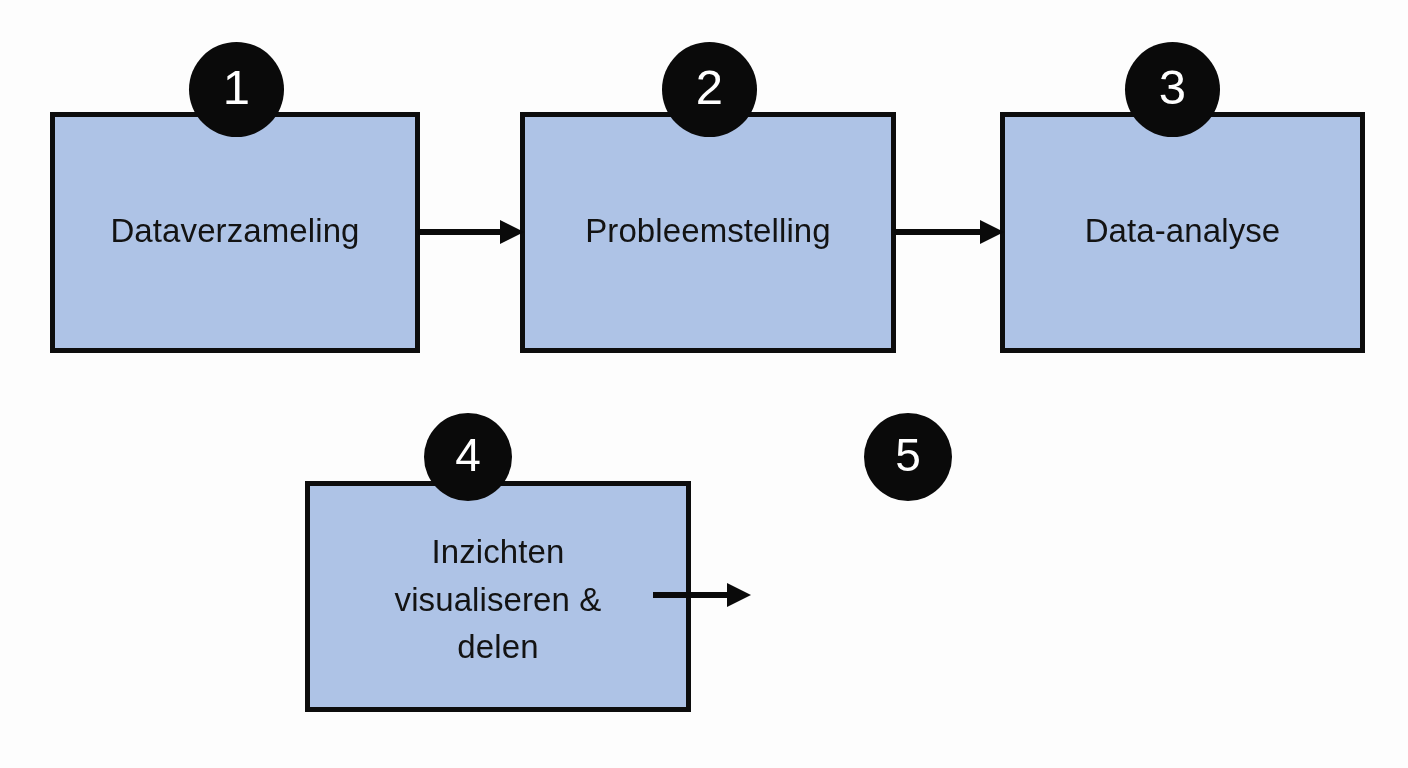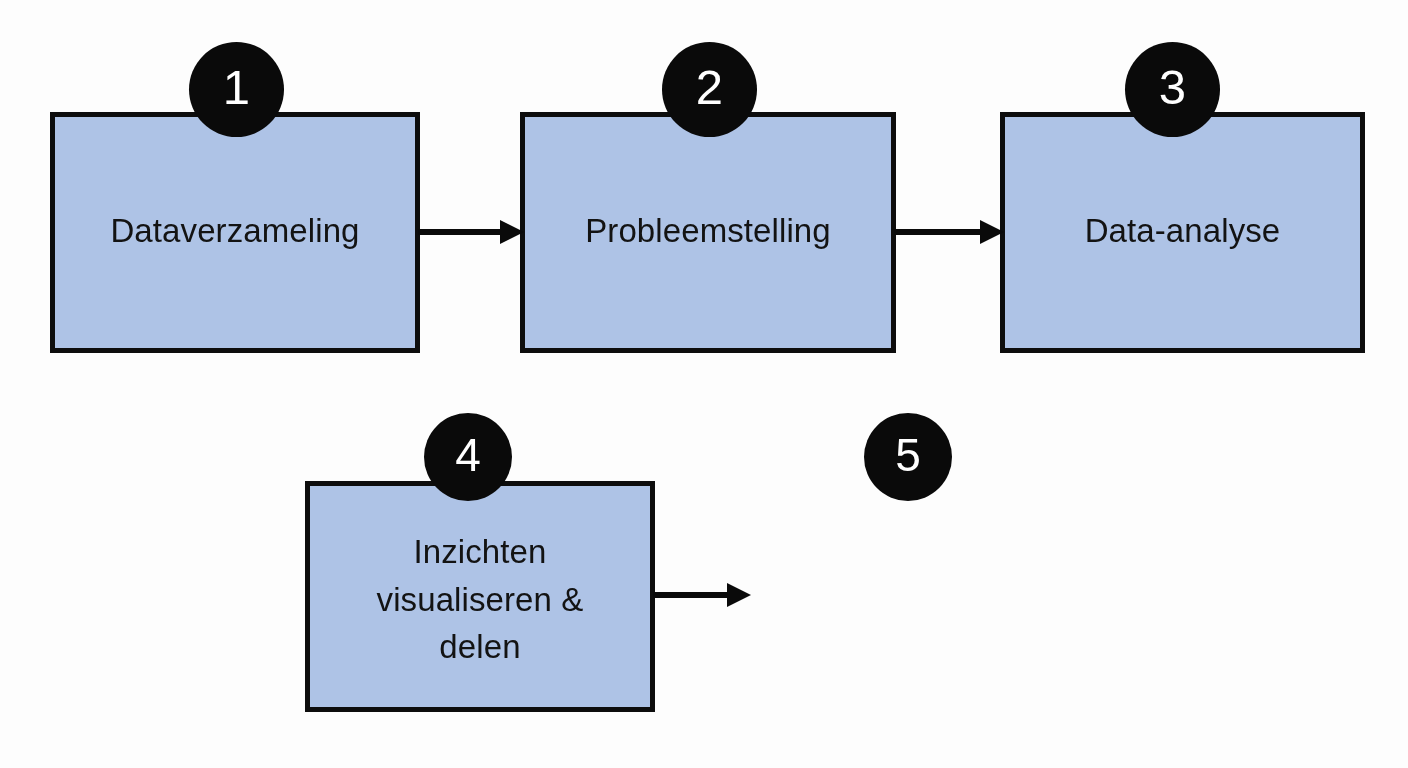--- a/index.html
+++ b/index.html
@@ -40,7 +40,7 @@
   .node-1 { left: 50px;   top: 112px; width: 370px; height: 241px; }
   .node-2 { left: 520px;  top: 112px; width: 376px; height: 241px; }
   .node-3 { left: 1000px; top: 112px; width: 365px; height: 241px; }
-  .node-4 { left: 305px;  top: 481px; width: 350px; height: 231px; text-align: center; }
+  .node-4 { left: 305px;  top: 481px; width: 386px; height: 231px; text-align: center; }
   .node-5 { left: 747px;  top: 481px; width: 351px; height: 226px; }
 
   .node-1 .node-label,

